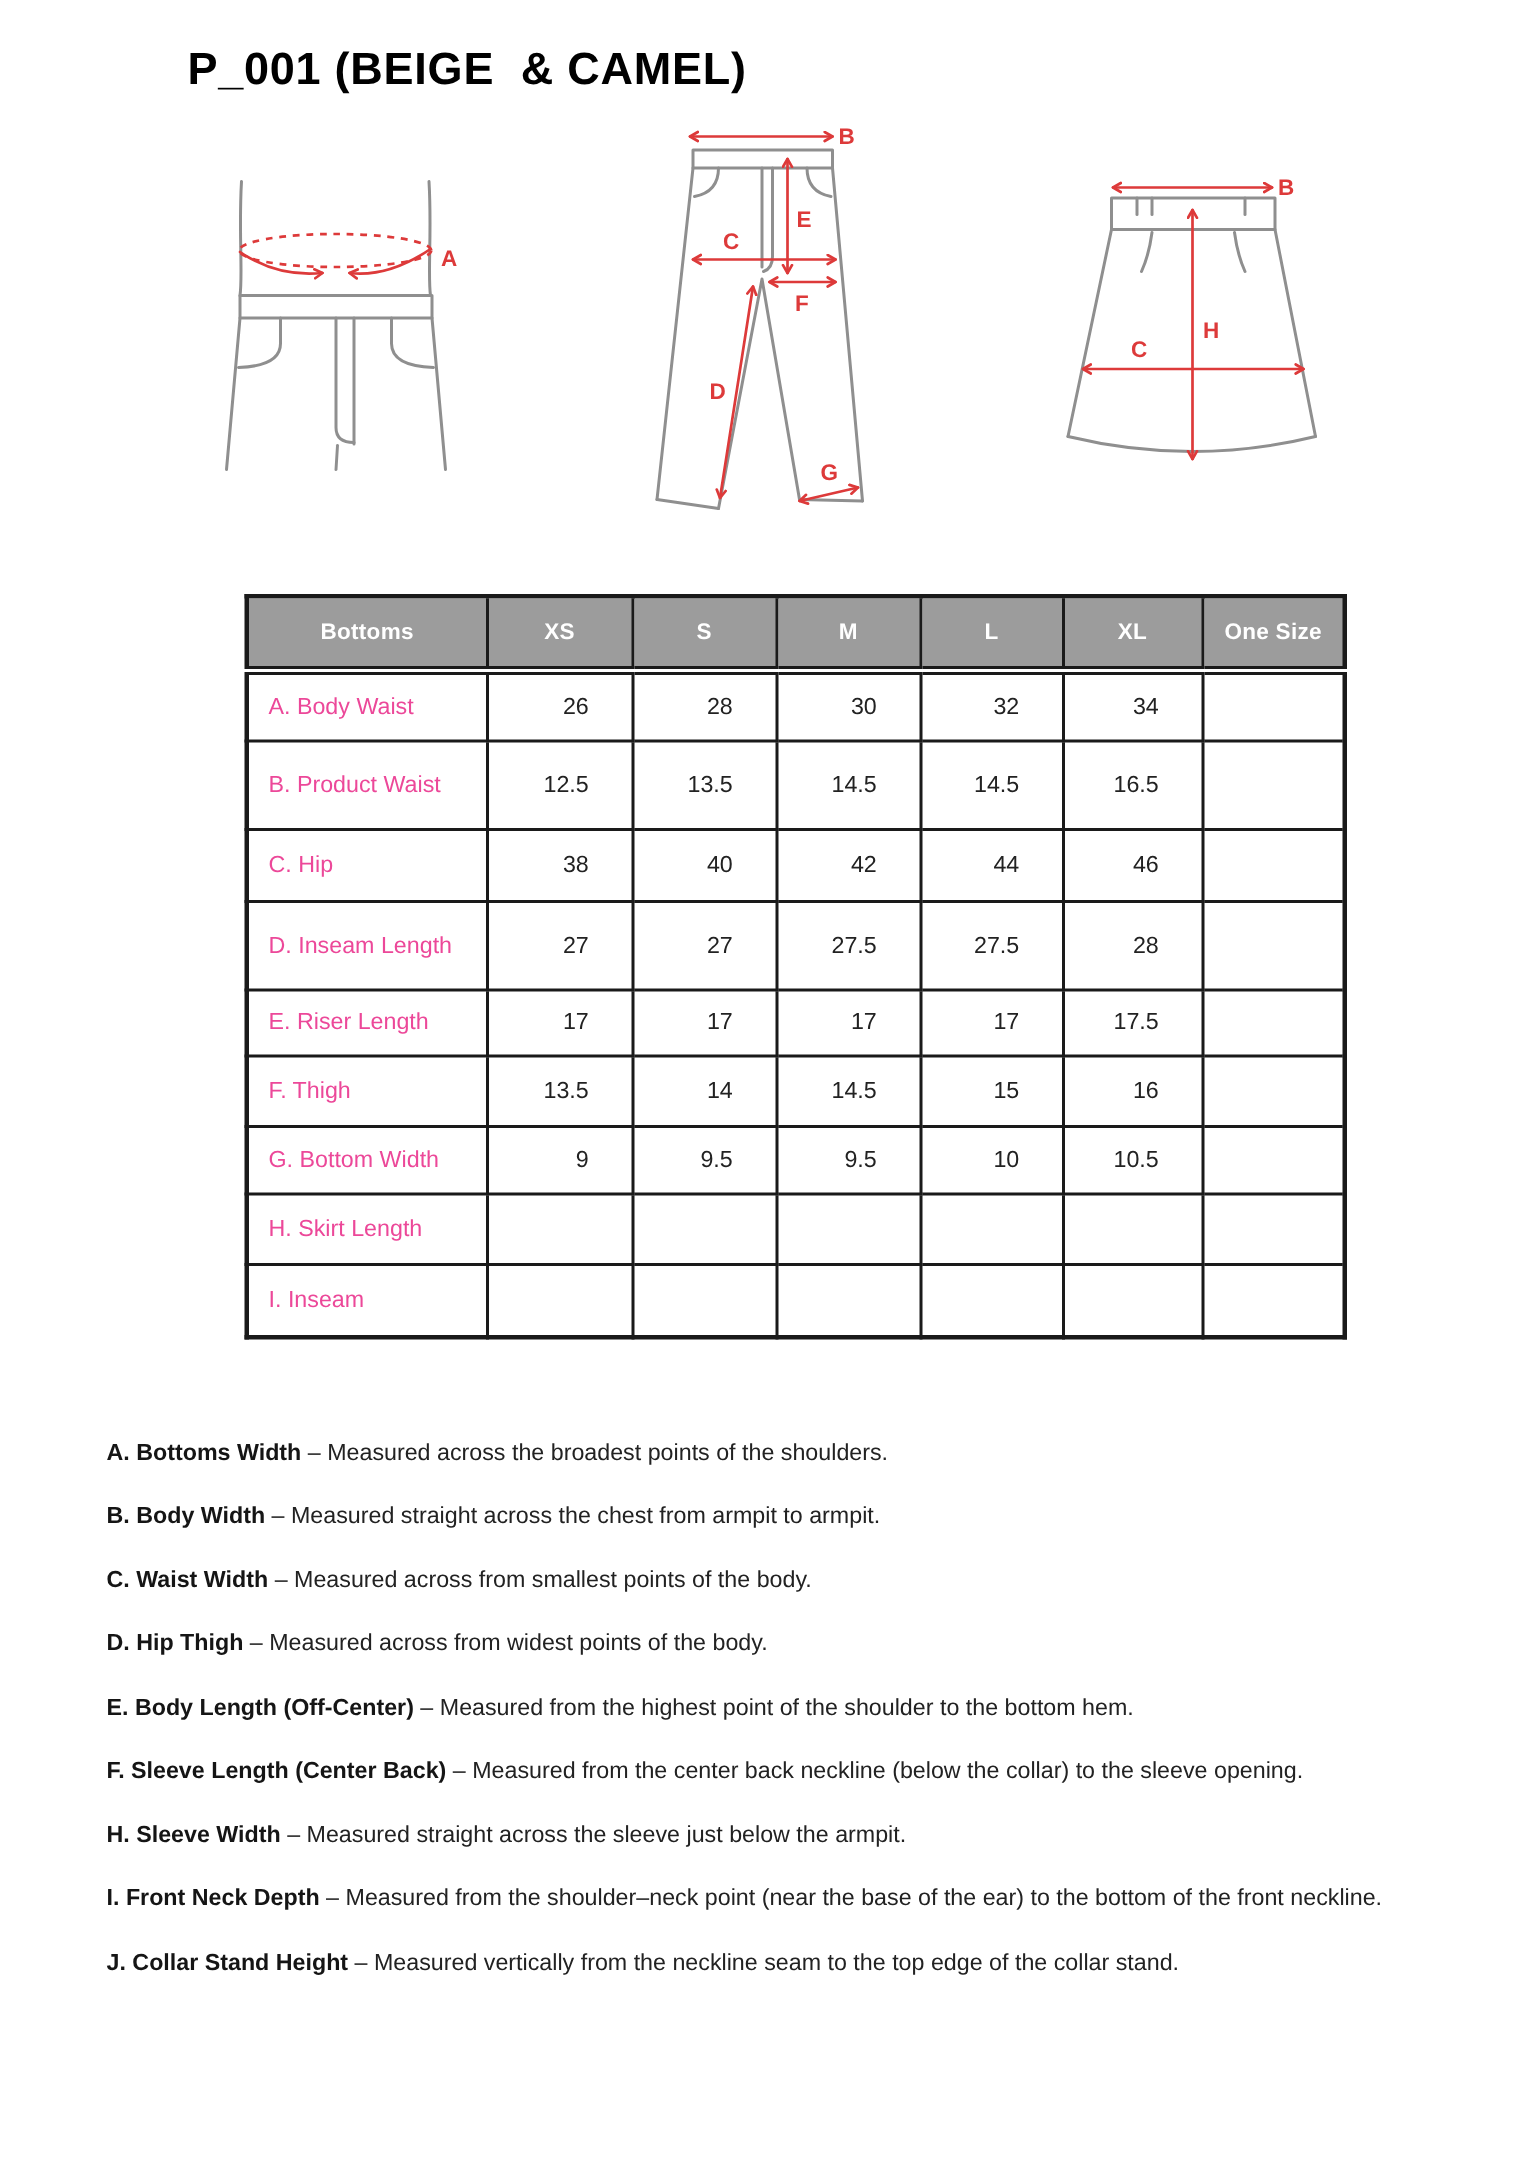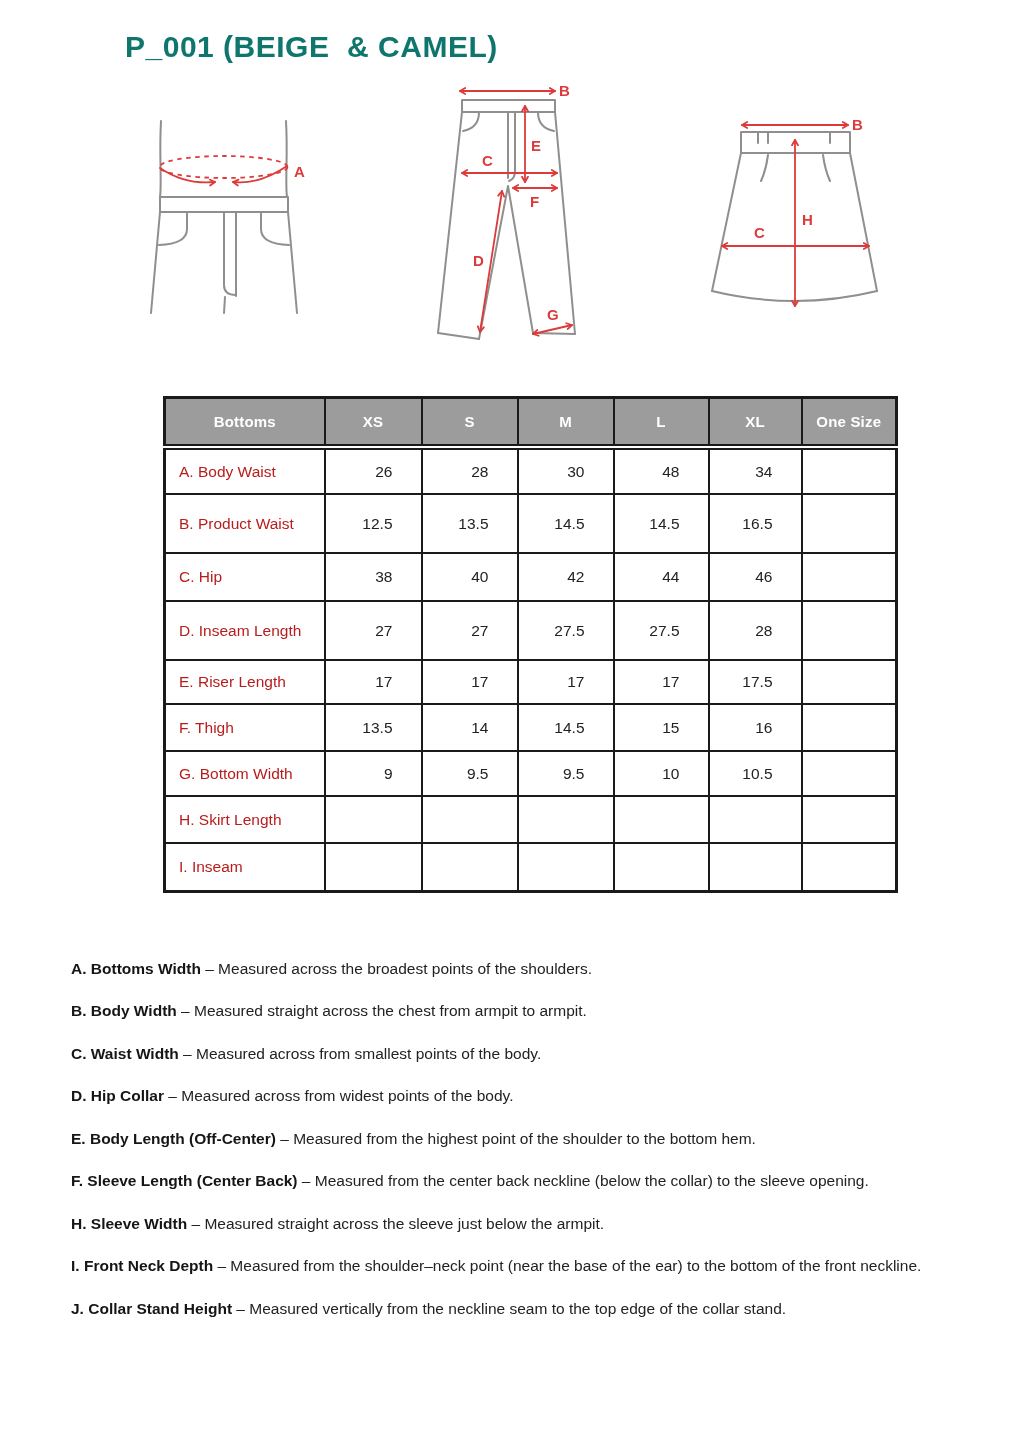--- a/index.html
+++ b/index.html
@@ -10,7 +10,7 @@
   }
   .title{
     position:absolute;left:125px;top:30px;margin:0;
-    font-size:30px;font-weight:700;letter-spacing:.5px;color:#0f766e;white-space:pre;
+    font-size:30px;font-weight:700;letter-spacing:.5px;color:#000000;white-space:pre;
   }
   .diagram{position:absolute;}
   .gl{stroke:var(--gl,#8f8f8f);stroke-width:2;fill:none;stroke-linejoin:round;stroke-linecap:round;}

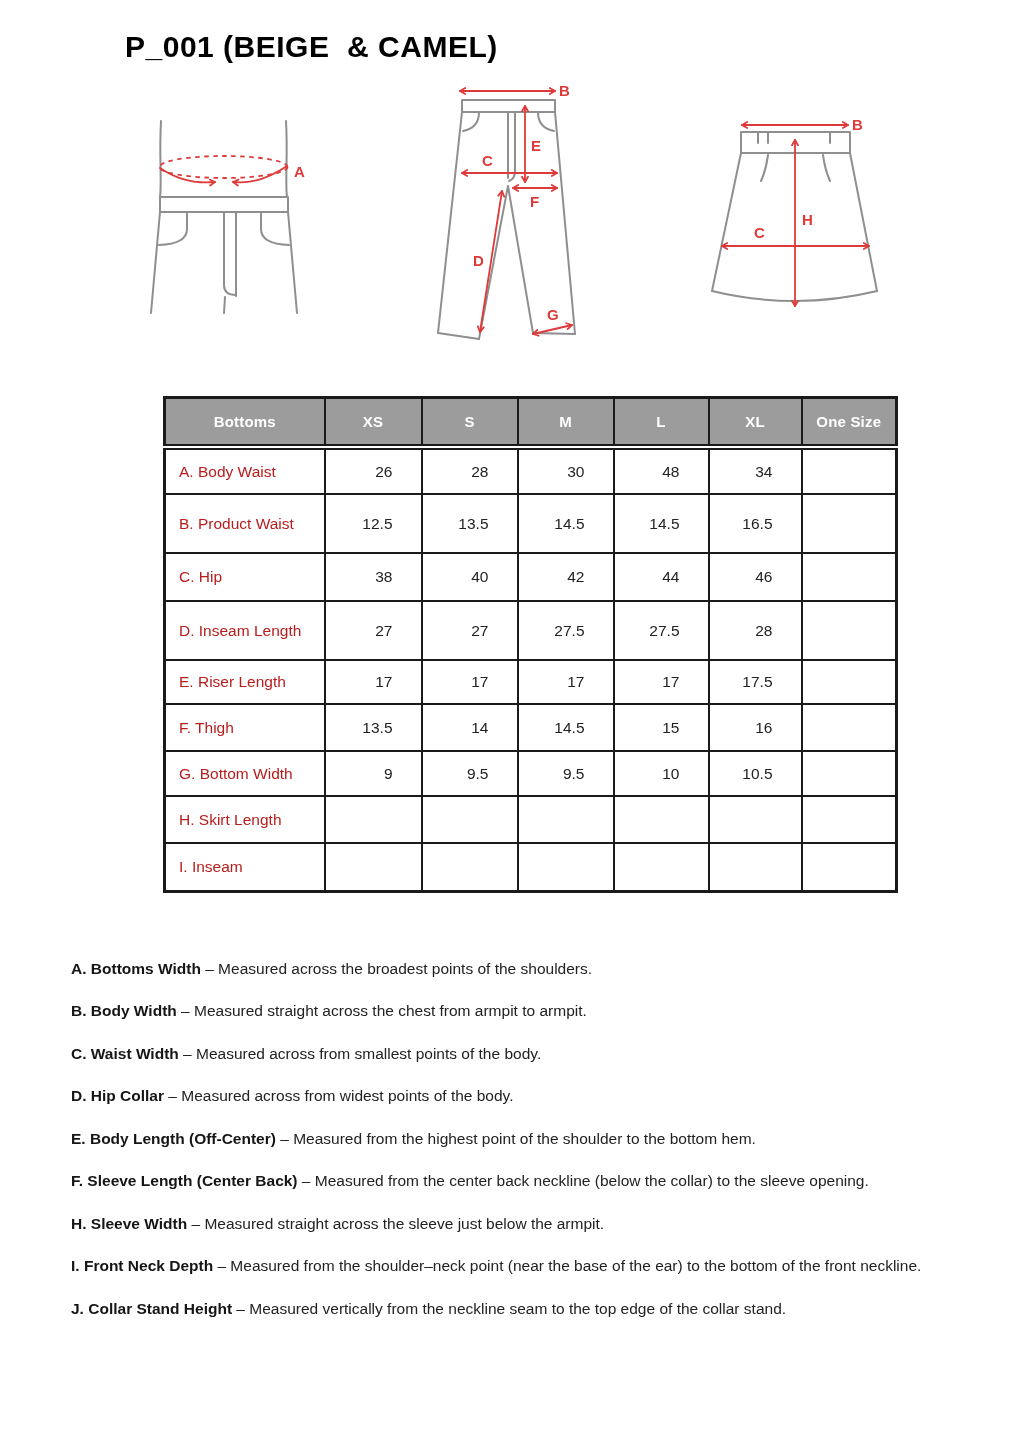--- a/index.html
+++ b/index.html
@@ -30,7 +30,7 @@
     background:var(--hdr,#9c9c9c);color:#fff;font-weight:600;font-size:15px;
     height:43px;letter-spacing:.2px;border-bottom:6px double var(--border,#161616);
   }
-  td.lbl{font-size:15.5px;text-align:left;padding-left:13px;color:#b91c1c;}
+  td.lbl{font-size:15.5px;text-align:left;padding-left:13px;color:#ec4899;}
   td.val{font-size:15.5px;text-align:right;padding-right:28px;color:#222;}
 
   .legend{position:absolute;left:71px;top:958px;width:900px;}

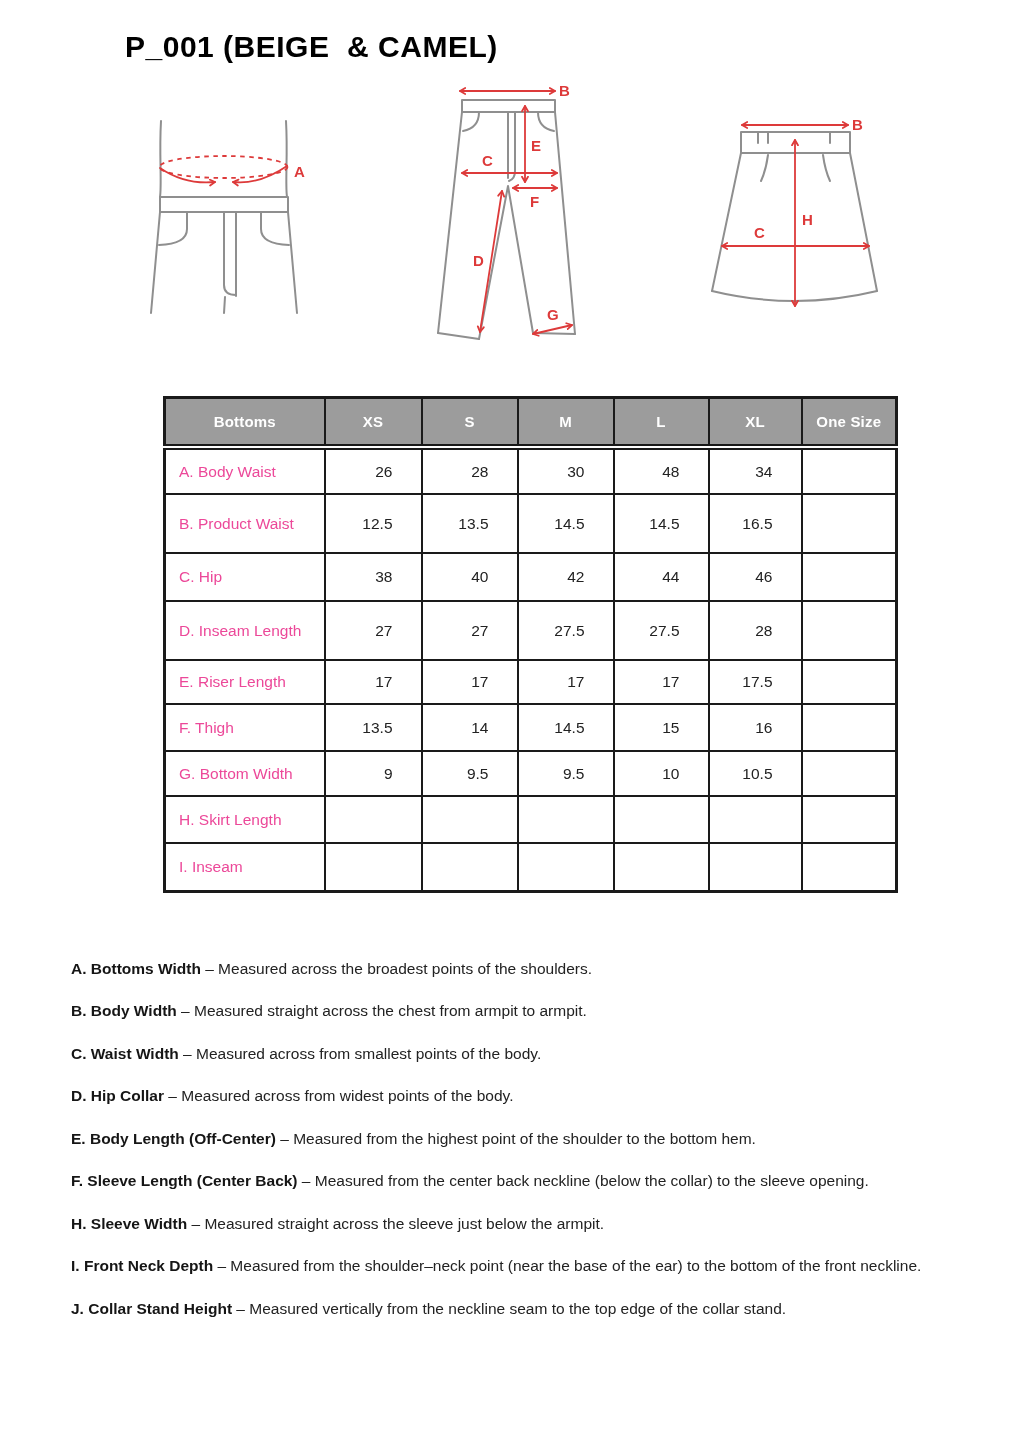--- a/index.html
+++ b/index.html
@@ -154,7 +154,7 @@
           <td class="val">26</td>
           <td class="val">28</td>
           <td class="val">30</td>
-          <td class="val">48</td>
+          <td class="val">32</td>
           <td class="val">34</td>
           <td class="val"></td>
         </tr>

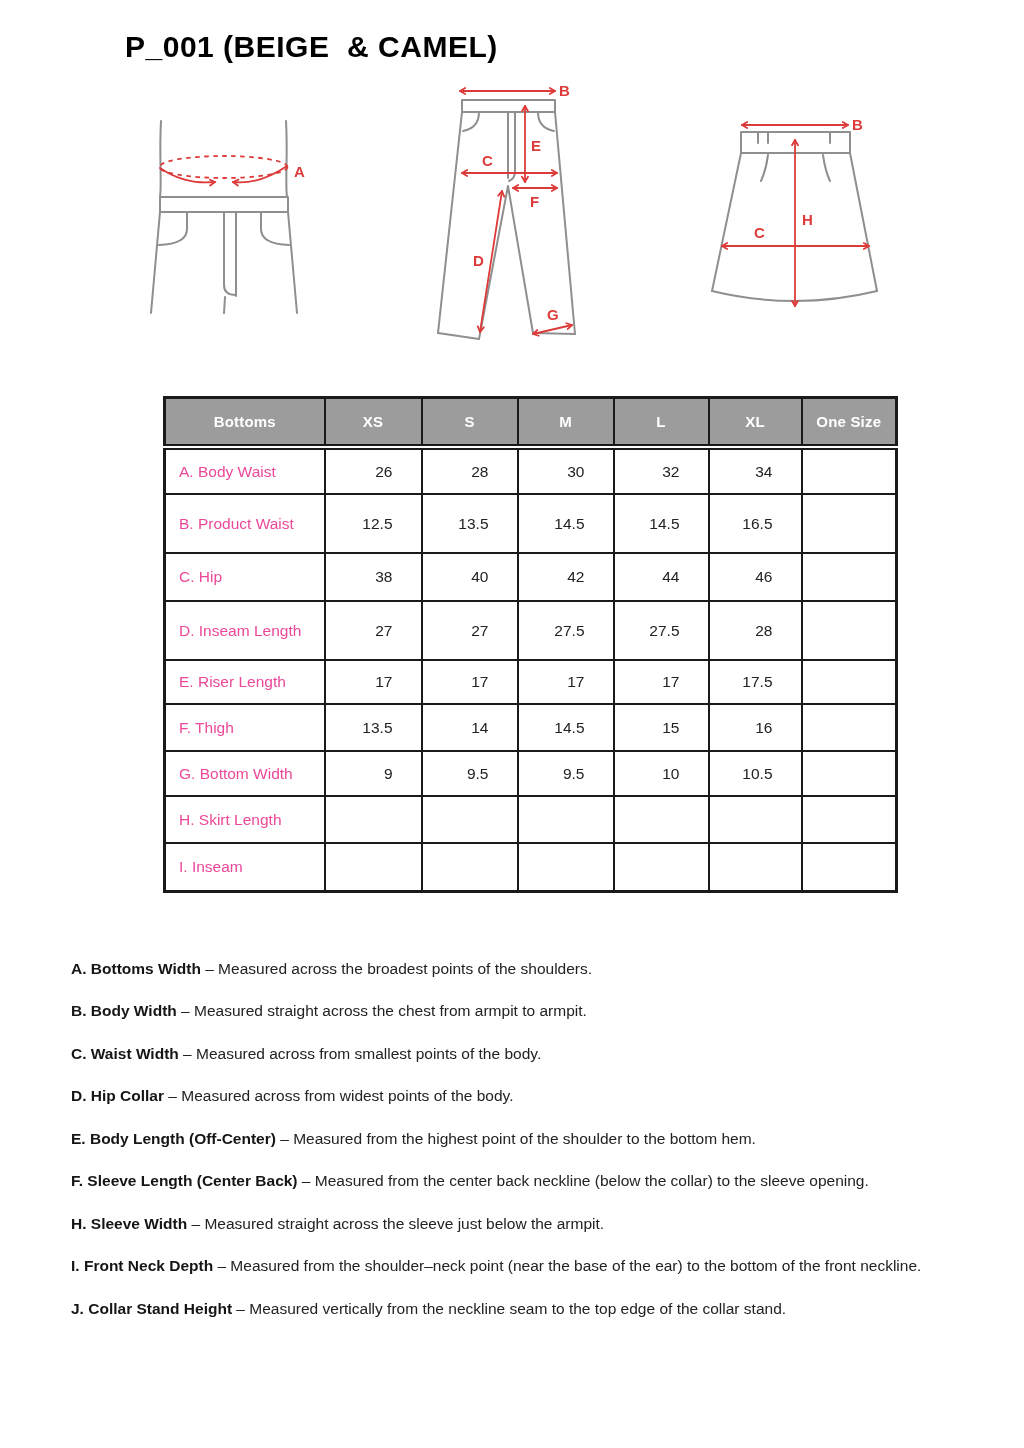--- a/index.html
+++ b/index.html
@@ -237,7 +237,7 @@
       <p><b>A. Bottoms Width</b><span> – </span><span>Measured across the broadest points of the shoulders.</span></p>
       <p><b>B. Body Width</b><span> – </span><span>Measured straight across the chest from armpit to armpit.</span></p>
       <p><b>C. Waist Width</b><span> – </span><span>Measured across from smallest points of the body.</span></p>
-      <p><b>D. Hip Collar</b><span> – </span><span>Measured across from widest points of the body.</span></p>
+      <p><b>D. Hip Thigh</b><span> – </span><span>Measured across from widest points of the body.</span></p>
       <p><b>E. Body Length (Off-Center)</b><span> – </span><span>Measured from the highest point of the shoulder to the bottom hem.</span></p>
       <p><b>F. Sleeve Length (Center Back)</b><span> – </span><span>Measured from the center back neckline (below the collar) to the sleeve opening.</span></p>
       <p><b>H. Sleeve Width</b><span> – </span><span>Measured straight across the sleeve just below the armpit.</span></p>

